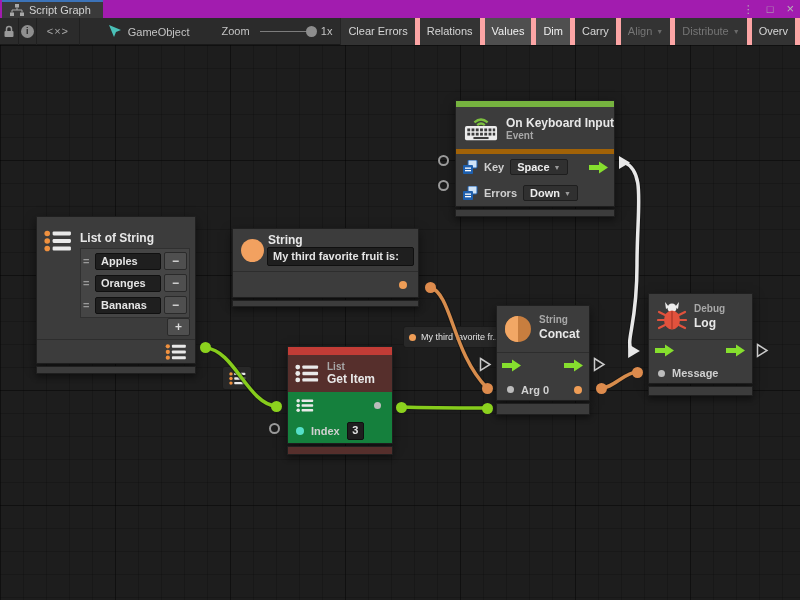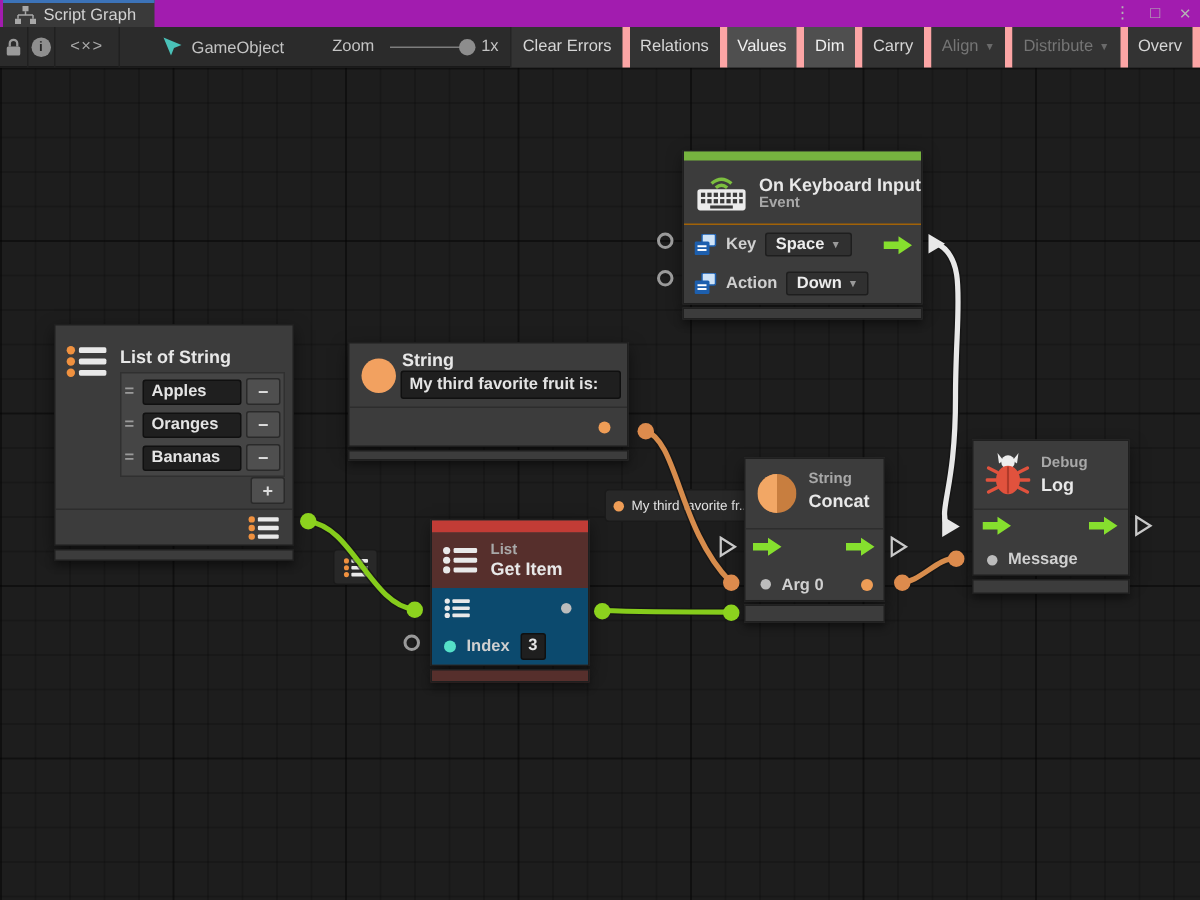--- a/index.html
+++ b/index.html
@@ -67,7 +67,7 @@
   #node-keyboard{left:455px;top:100px;width:160px;}
   #node-keyboard .evt-strip{height:6px;background:#76b33f;}
   #node-keyboard .hdr{display:flex;align-items:center;gap:8px;height:42px;padding-left:8px;}
-  #node-keyboard .body{border-top:1px solid #a16207;}
+  #node-keyboard .body{border-top:5px solid #a16207;}
   #node-keyboard .n-row{height:26px;padding-left:7px;gap:6px;}
   #node-keyboard .node-footer{height:8px;}
 

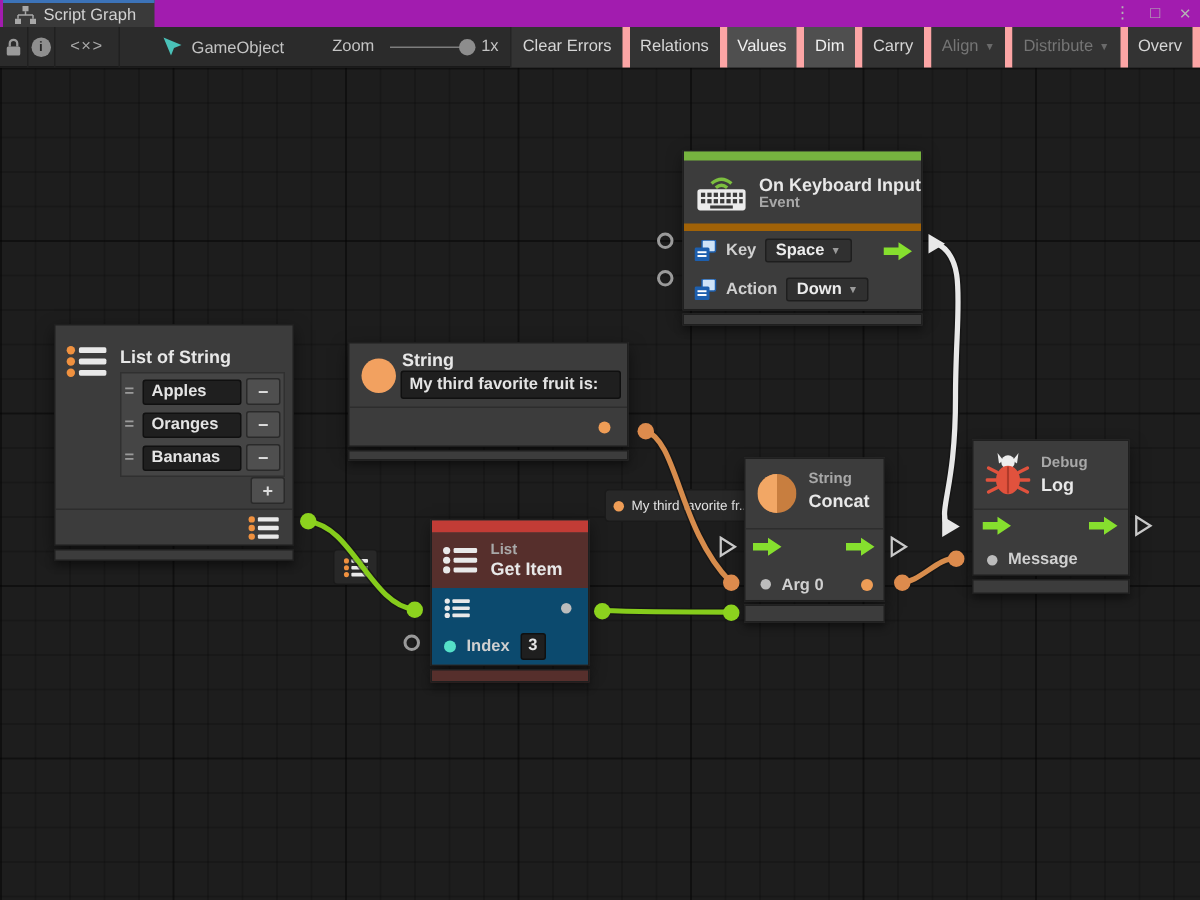--- a/index.html
+++ b/index.html
@@ -320,7 +320,7 @@
             <rect x="2" y="7.5" width="6" height="1.3" fill="#fff"></rect>
               <rect x="2" y="10" width="6" height="1.3" fill="#fff"></rect>
           </svg>
-          <span>Action</span>
+          <span>Errors</span>
           <span class="dropdown">
             <span>Down</span>
             <span class="dd-arrow">▼</span>

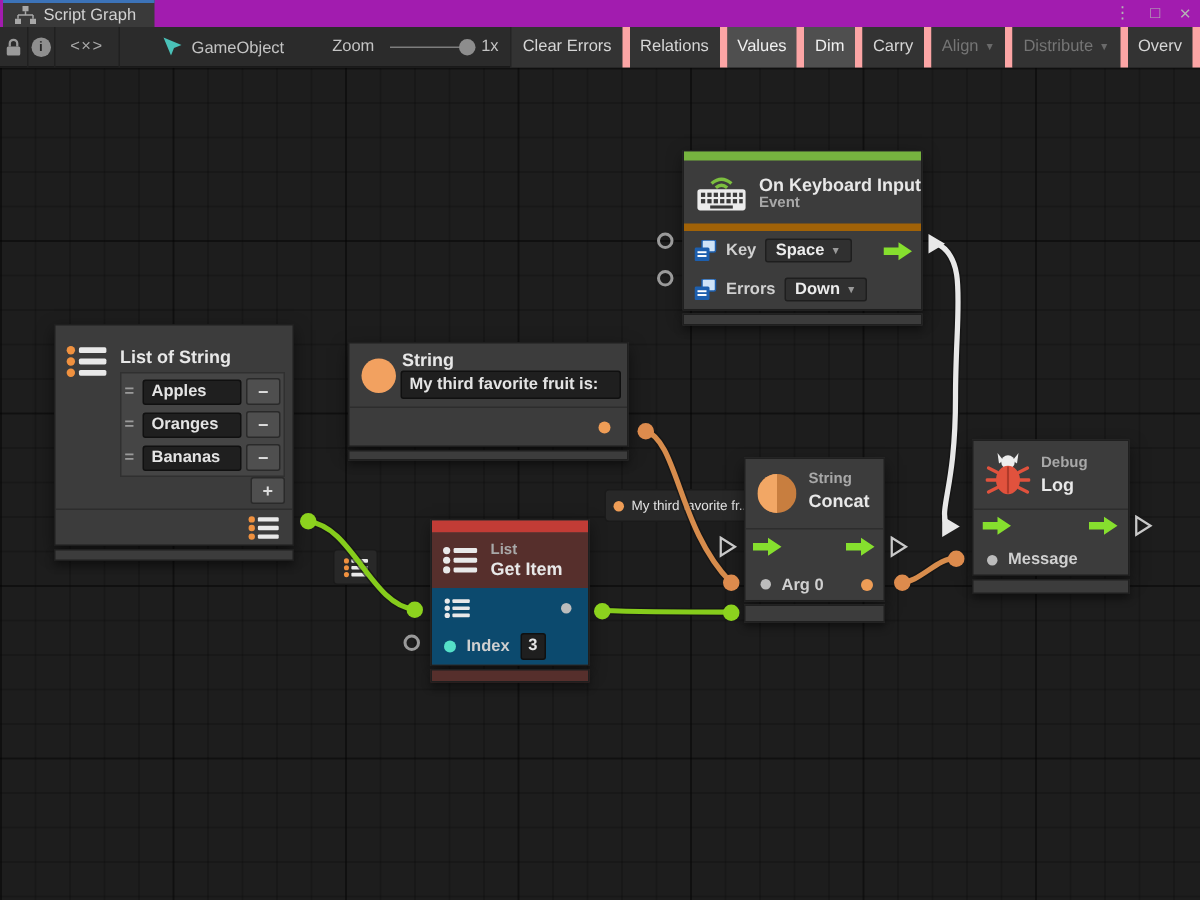--- a/index.html
+++ b/index.html
@@ -99,7 +99,7 @@
   #node-getitem{left:287px;top:346px;width:106px;}
   #node-getitem .err-strip{height:8px;background:#c23c36;}
   #node-getitem .hdr{display:flex;align-items:center;gap:8px;height:37px;padding-left:7px;background:#562f2c;}
-  #node-getitem .body{background:#0c4a6e;}
+  #node-getitem .body{background:#15803d;}
   #node-getitem .n-row{padding-left:8px;gap:7px;}
   #node-getitem .row1{height:27px;}
   #node-getitem .row2{height:24px;}

